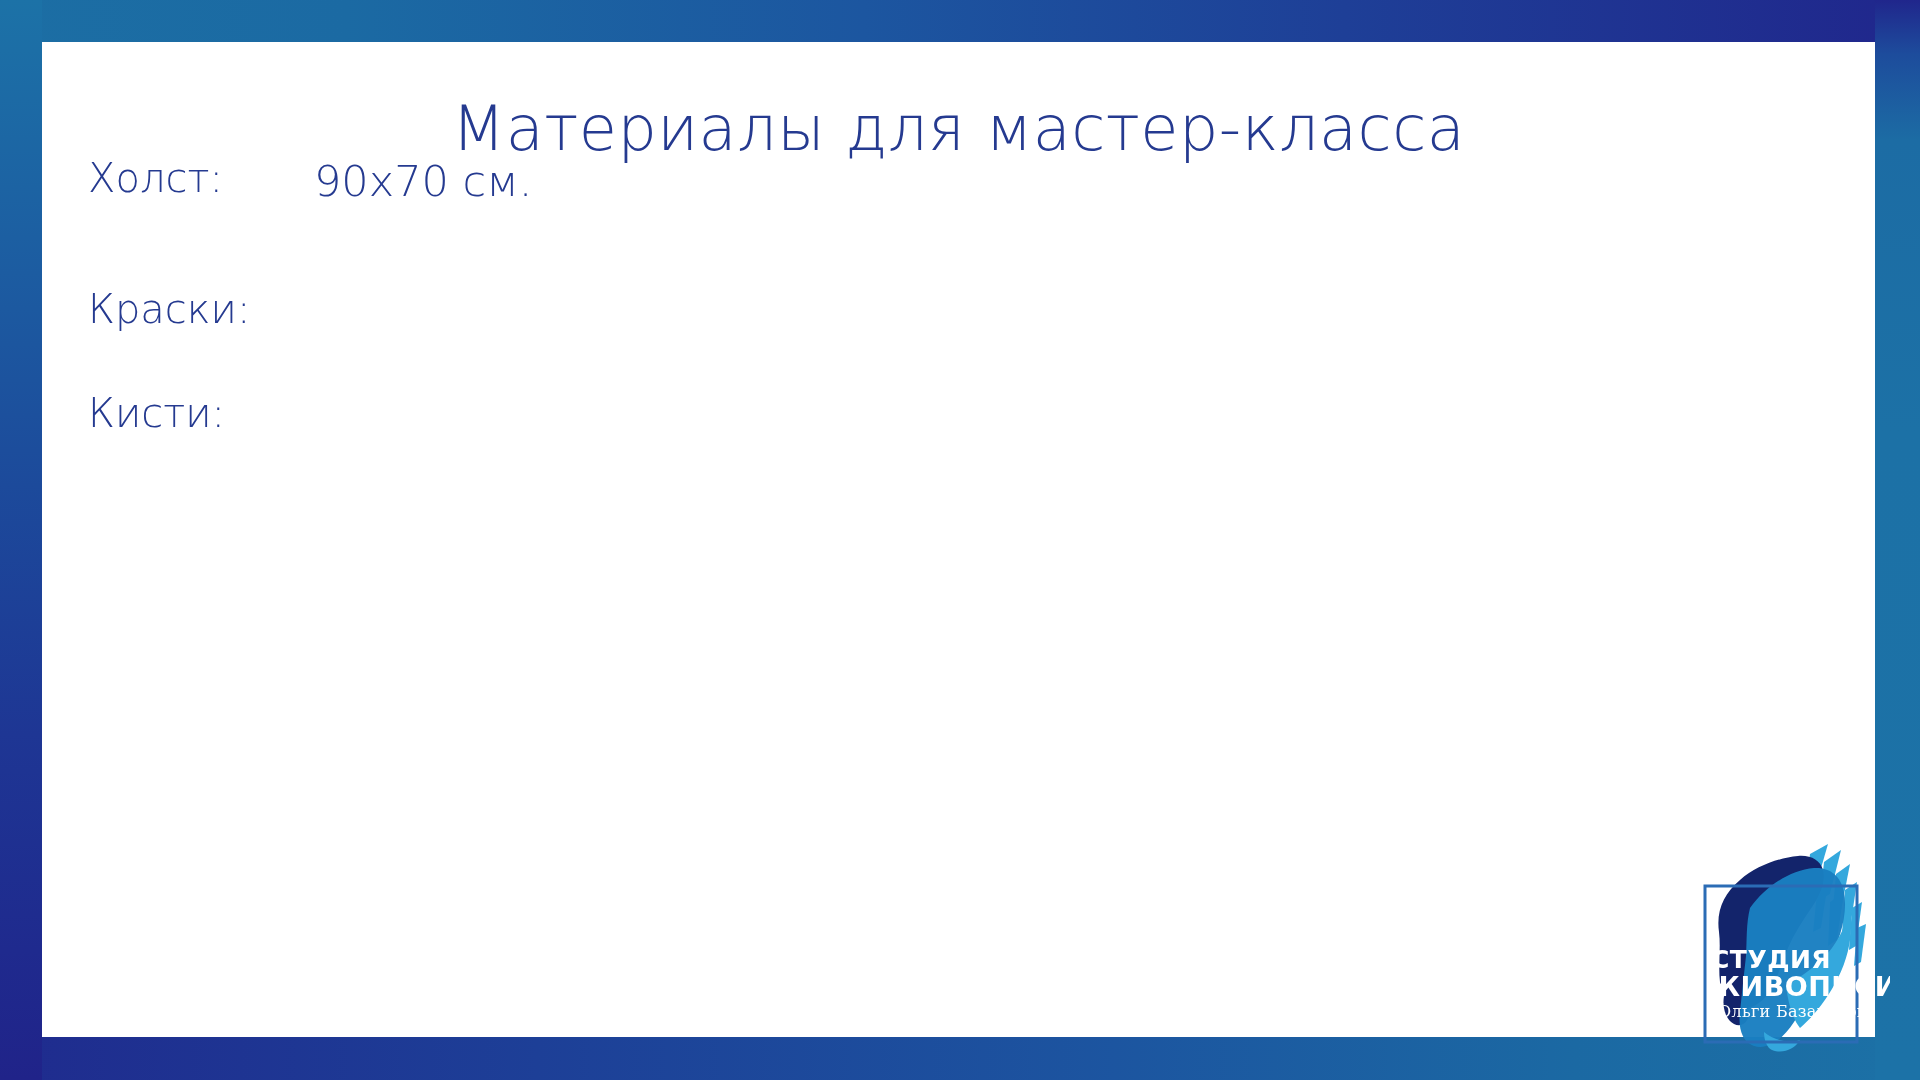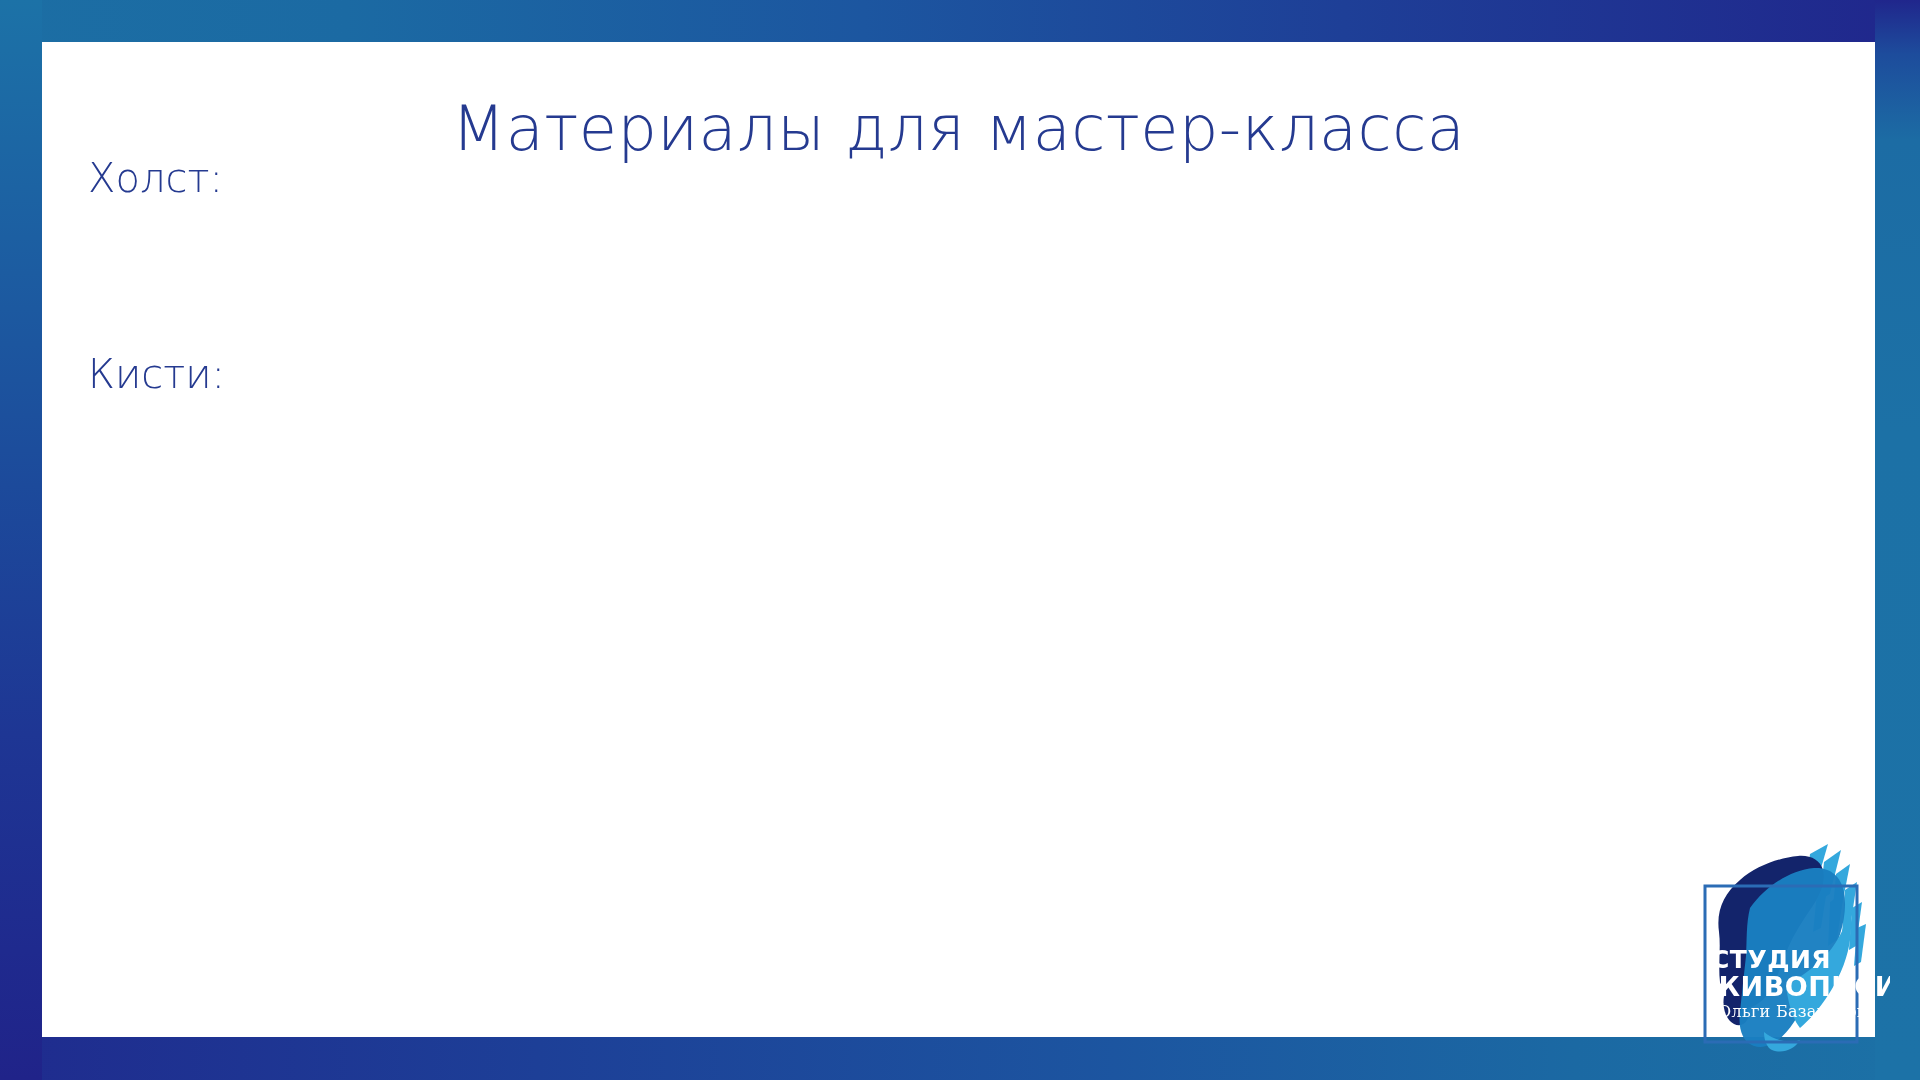--- a/index.html
+++ b/index.html
@@ -106,7 +106,7 @@
     max-width: 1290px;
   }
 
-  .row-canvas   { margin-bottom: 92px; }
+  .row-canvas   { margin-bottom: 68px; }
   .row-paints   { margin-bottom: 48px; }
   .row-brushes  { margin-bottom: 0; gap: 19px; }
 

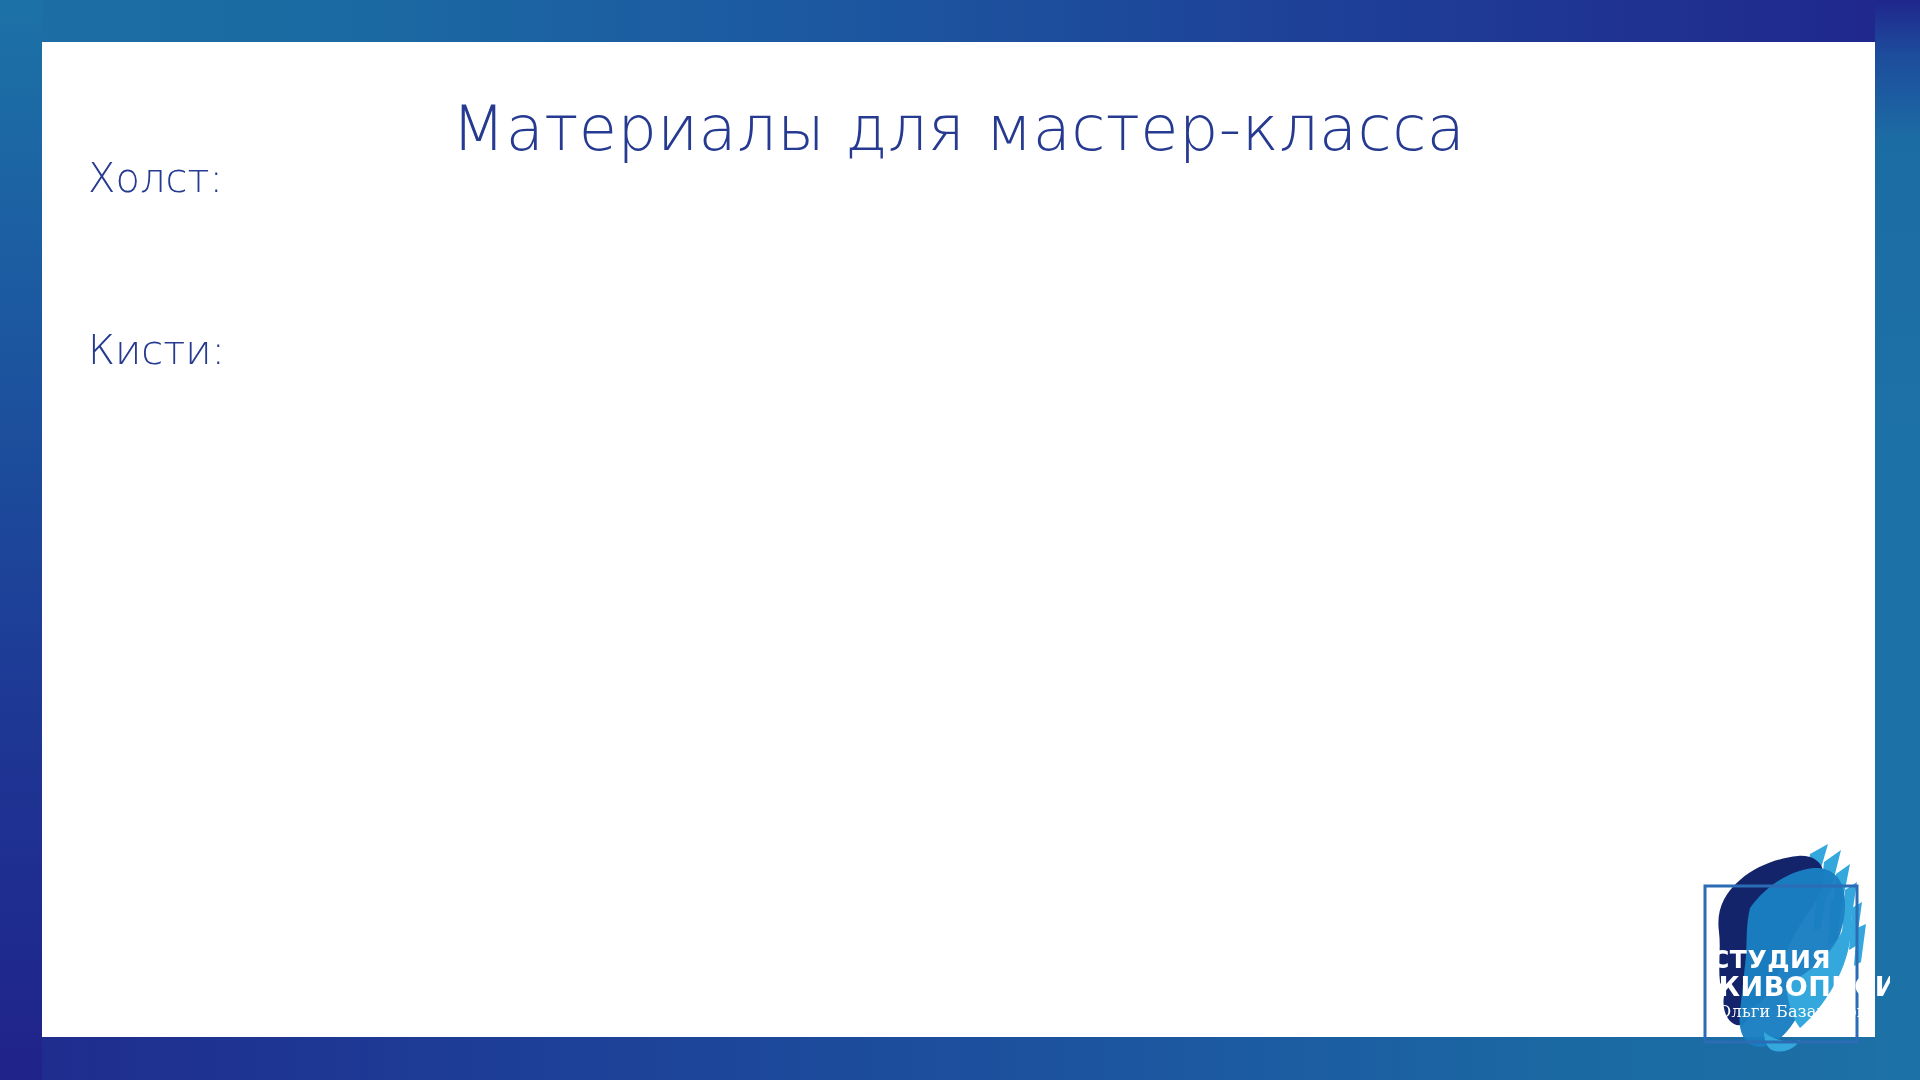--- a/index.html
+++ b/index.html
@@ -139,6 +139,7 @@
 
       <div class="row row-canvas">
         <div class="row-label">Холст:</div>
+        <div class="row-value">90x70 см.</div>
       </div>
 
       <div class="row row-paints">

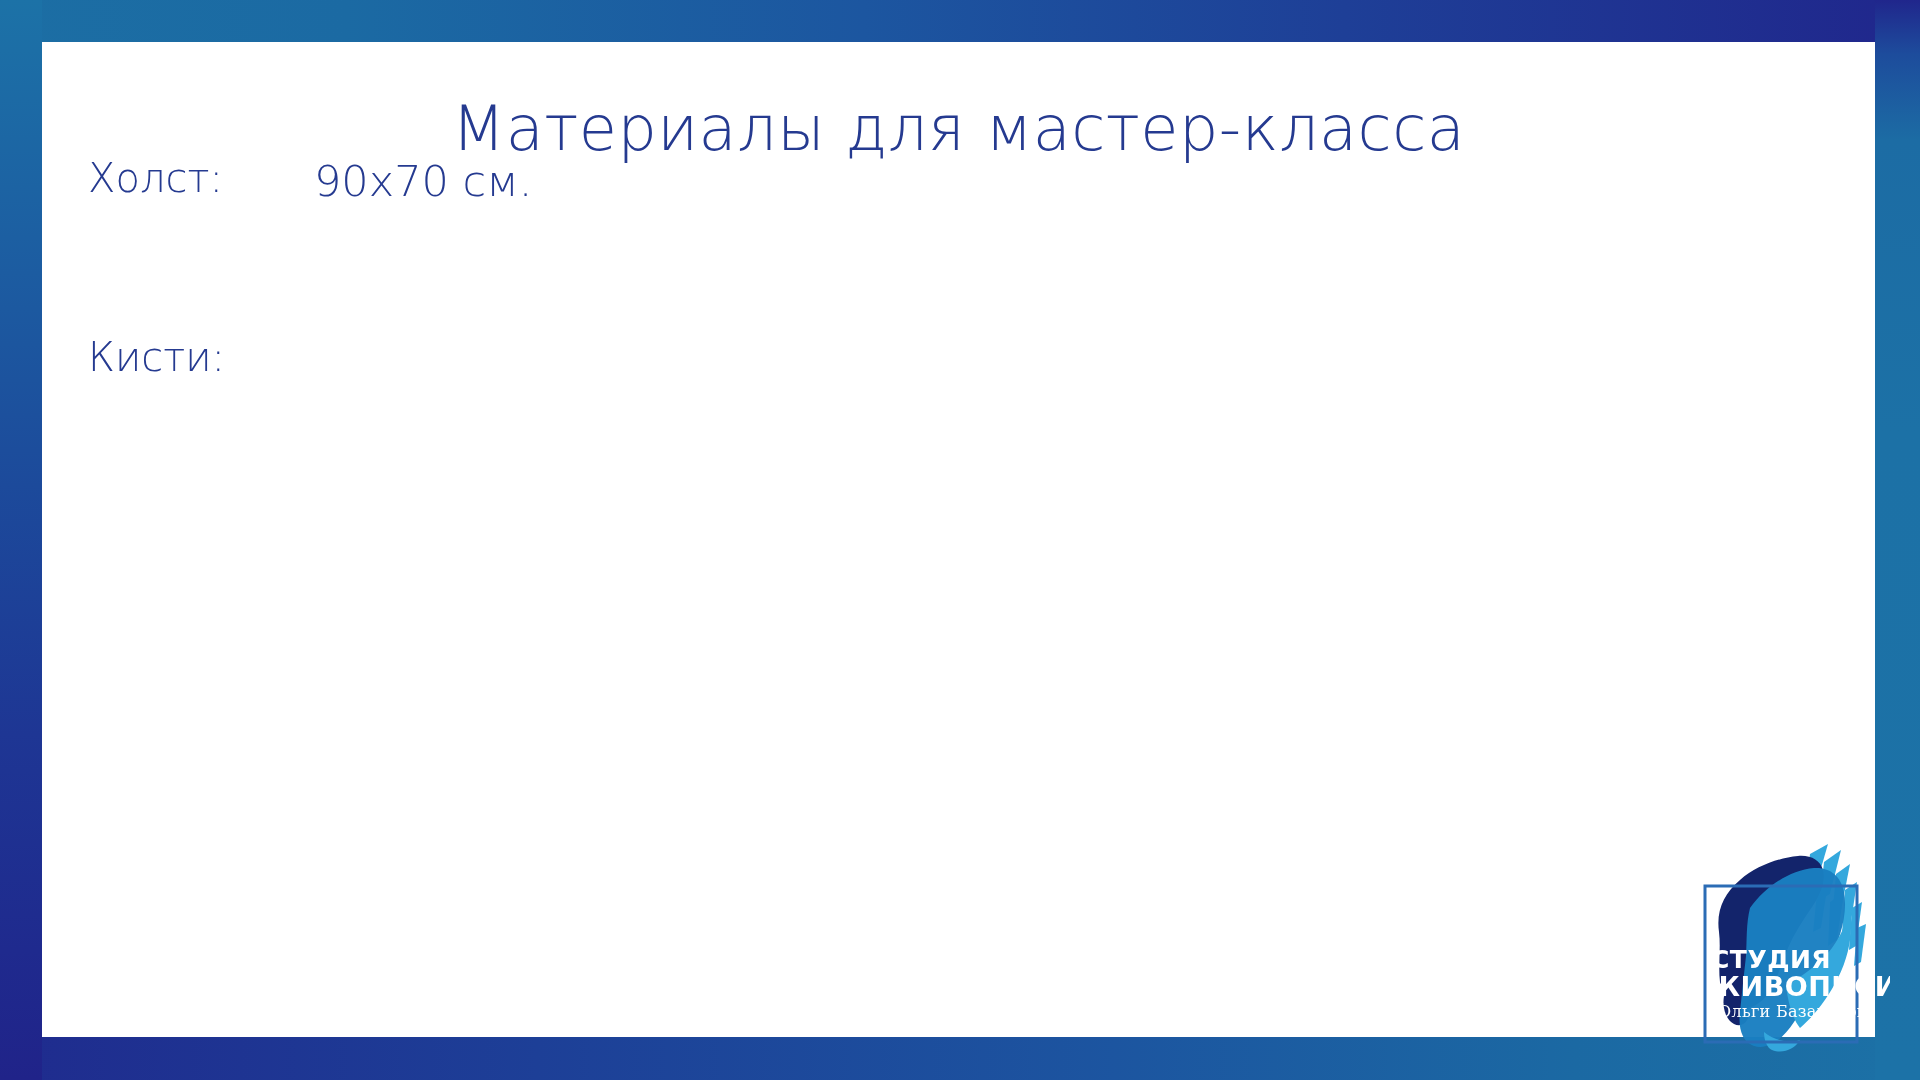--- a/index.html
+++ b/index.html
@@ -143,6 +143,7 @@
       </div>
 
       <div class="row row-paints">
+        <div class="row-label">Краски:</div>
       </div>
 
       <div class="row row-brushes">

